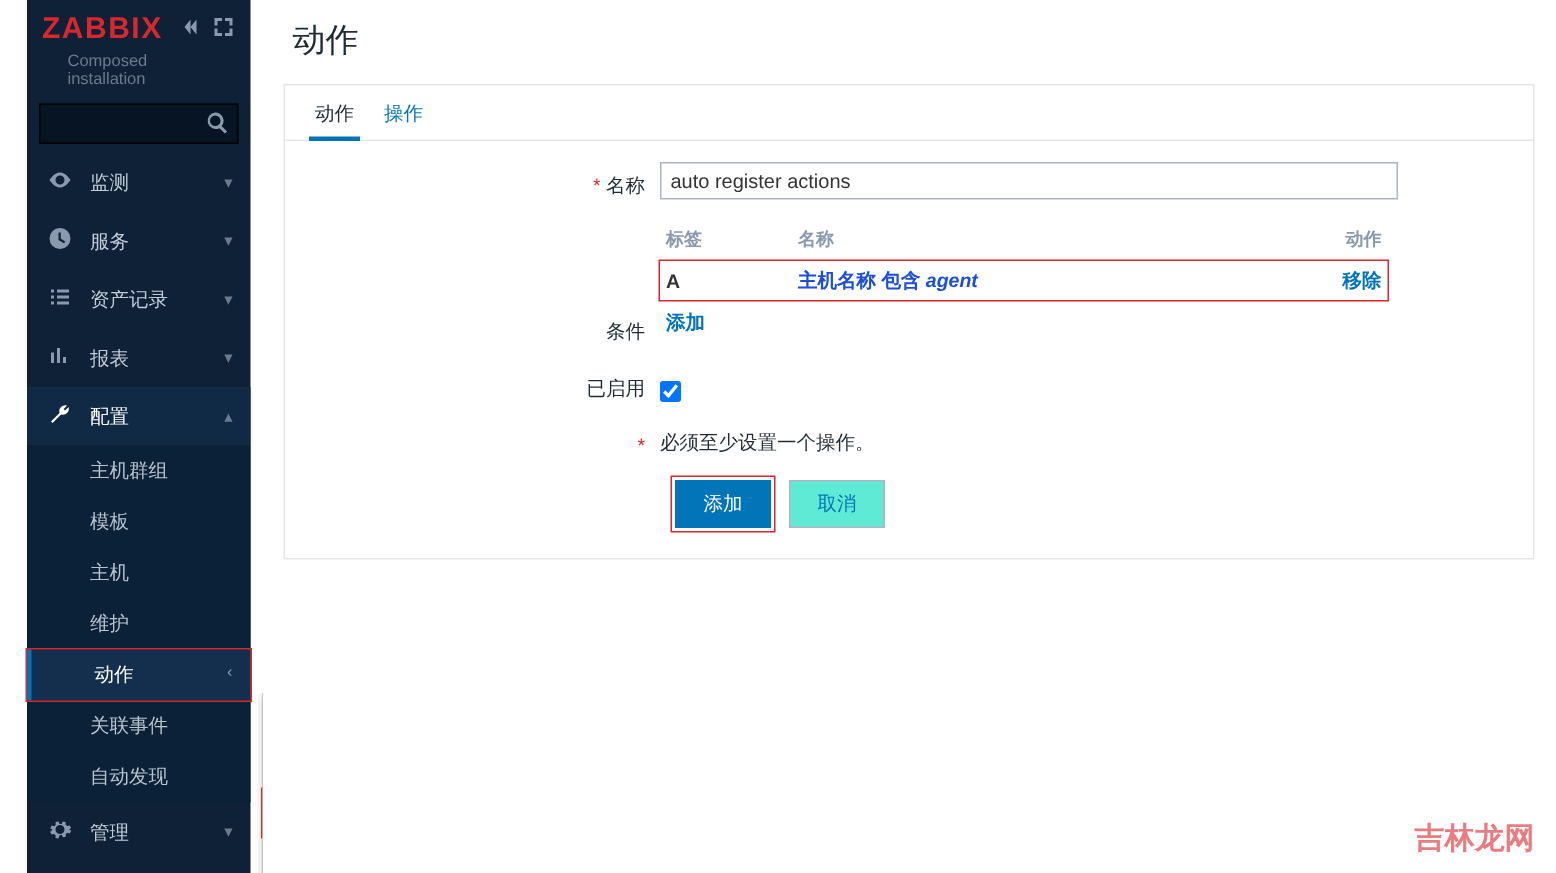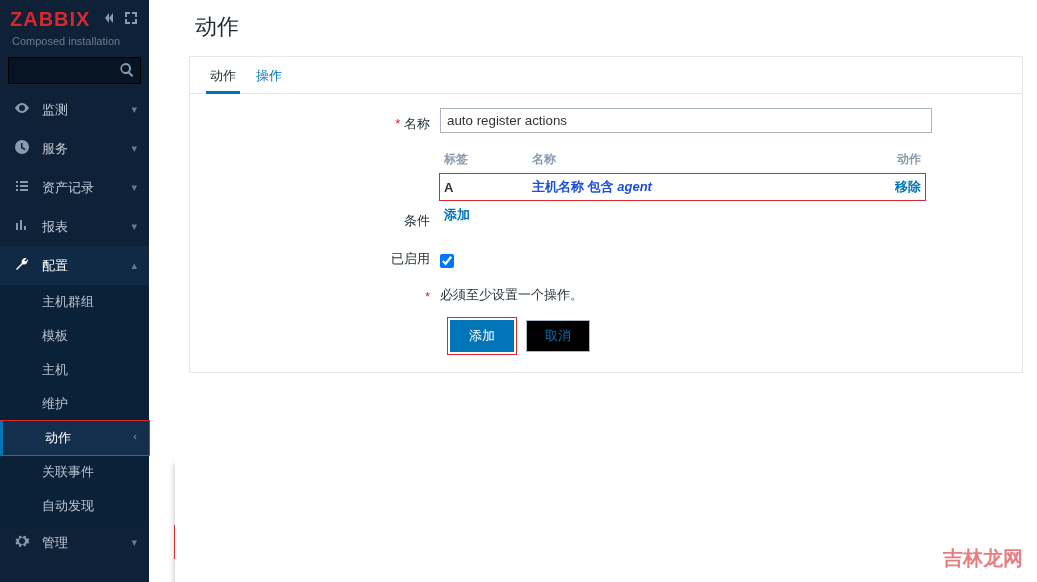--- a/index.html
+++ b/index.html
@@ -4,7 +4,7 @@
 <style>
 * { box-sizing: border-box; margin: 0; padding: 0; }
 body { font-family: Arial, "Microsoft YaHei", sans-serif; font-size: 13px; background: #fff; width: 1037px; height: 582px; overflow: hidden; position: relative; }
-.sidebar { position: absolute; left: 0; top: 0; width: 149px; height: 582px; background: #0e2136; color: #b8c3ce; }
+.sidebar { position: absolute; left: 18px; top: 0; width: 149px; height: 582px; background: #0e2136; color: #b8c3ce; }
 .logo-row { display: flex; align-items: center; padding: 8px 10px 4px; }
 .logo { color: #d9272e; font-weight: 900; font-size: 20px; letter-spacing: 1px; }
 .collapse-controls { margin-left: auto; color: #8a9aae; display: flex; gap: 6px; }

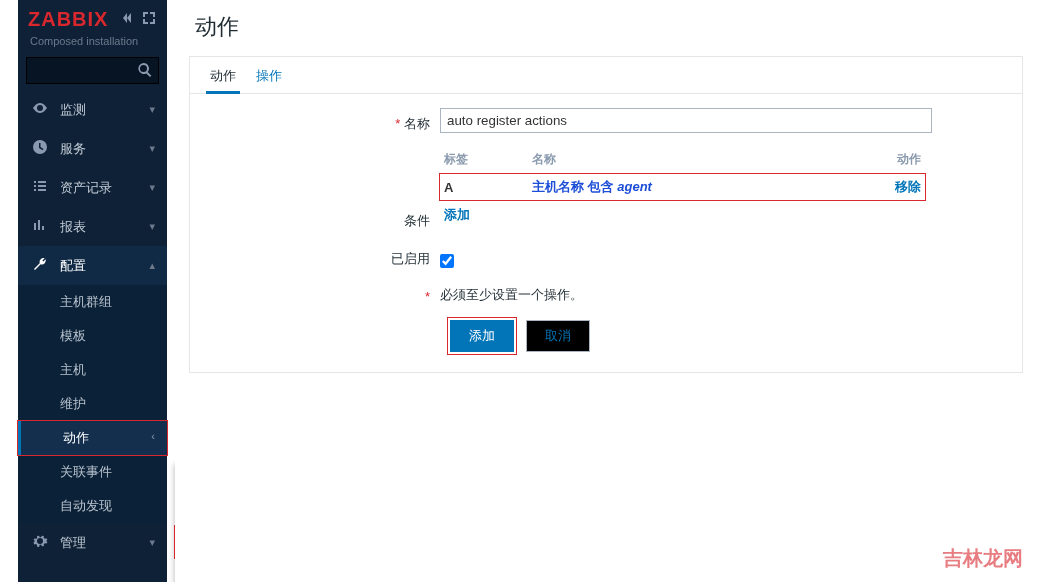--- a/index.html
+++ b/index.html
@@ -8,7 +8,7 @@
 .logo-row { display: flex; align-items: center; padding: 8px 10px 4px; }
 .logo { color: #d9272e; font-weight: 900; font-size: 20px; letter-spacing: 1px; }
 .collapse-controls { margin-left: auto; color: #8a9aae; display: flex; gap: 6px; }
-.subtitle { color: #6c7a8c; font-size: 11px; padding: 0 12px 10px; }
+.subtitle { color: #6c7a8c; font-size: 11px; padding: 0 27px 10px; }
 .search-box { margin: 0 8px 6px; position: relative; }
 .search-box input { width: 100%; background: #061424; border: 1px solid #000; padding: 5px 26px 5px 8px; color: #ccc; }
 .search-box .sicon { position: absolute; right: 6px; top: 5px; color: #8a9aae; }

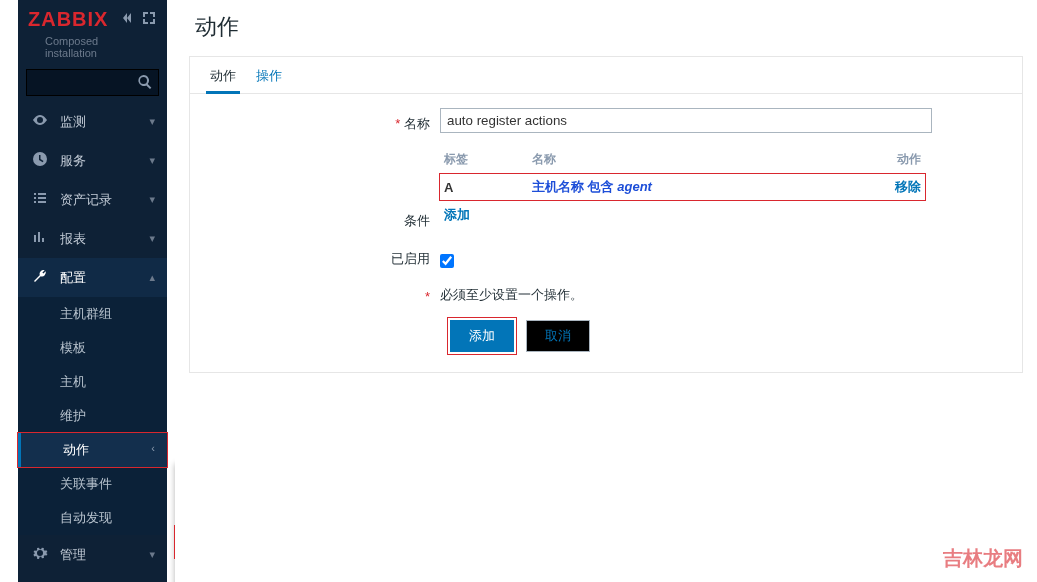--- a/index.html
+++ b/index.html
@@ -53,7 +53,7 @@
 .chk { width: 14px; height: 14px; vertical-align: middle; }
 .msg { color: #1f2c33; padding-top: 2px; }
 .btns { display: flex; gap: 12px; padding-left: 250px; }
-.btn { padding: 6px 18px; font-size: 13px; cursor: pointer; border: 1px solid #aab5bf; background: #000000; color: #0275b8; }
+.btn { padding: 6px 18px; font-size: 13px; cursor: pointer; border: 1px solid #aab5bf; background: #5eead4; color: #0275b8; }
 .btn.primary { background: #0275b8; color: #fff; border-color: #0275b8; }
 .btn.primary.boxed { box-shadow: 0 0 0 2px #fff, 0 0 0 3px #d9272e; }
 .watermark { position: absolute; right: 14px; bottom: 10px; color: #d9272e; font-size: 20px; font-weight: 700; opacity: .6; }

